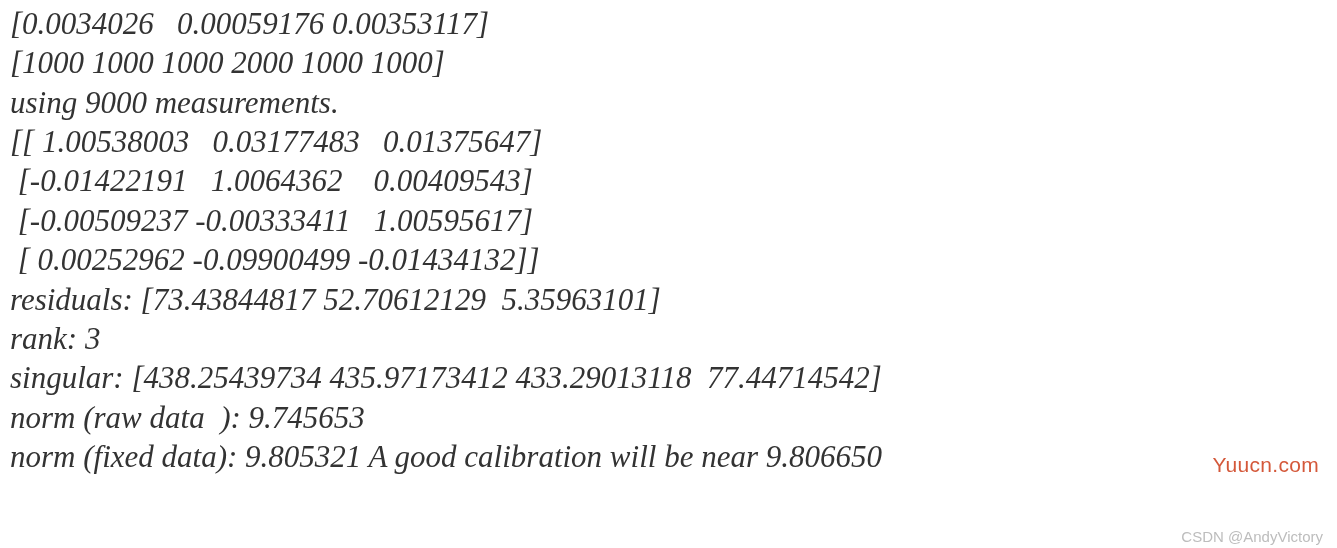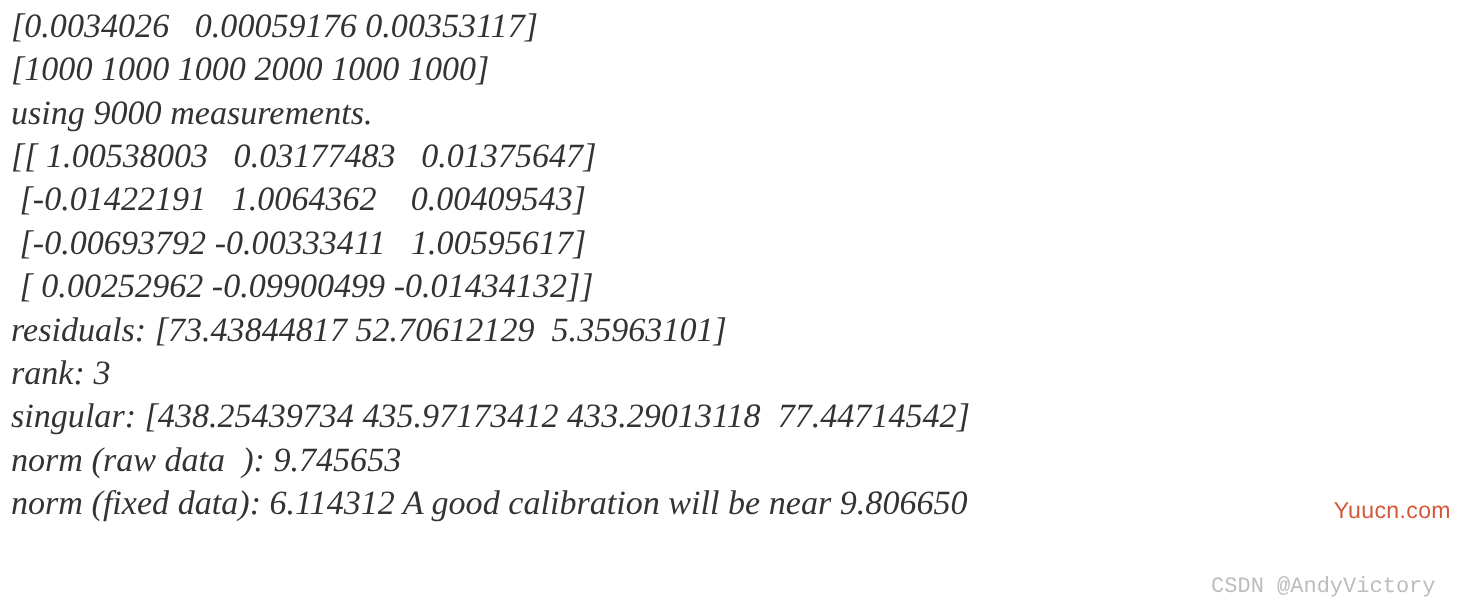--- a/index.html
+++ b/index.html
@@ -52,7 +52,7 @@
 <div class="line">using 9000 measurements.</div>
 <div class="line">[[ 1.00538003   0.03177483   0.01375647]</div>
 <div class="line"> [-0.01422191   1.0064362    0.00409543]</div>
-<div class="line"> [-0.00693792 -0.00333411   1.00595617]</div>
+<div class="line"> [-0.00509237 -0.00333411   1.00595617]</div>
 <div class="line"> [ 0.00252962 -0.09900499 -0.01434132]]</div>
 <div class="line">residuals: [73.43844817 52.70612129  5.35963101]</div>
 <div class="line">rank: 3</div>

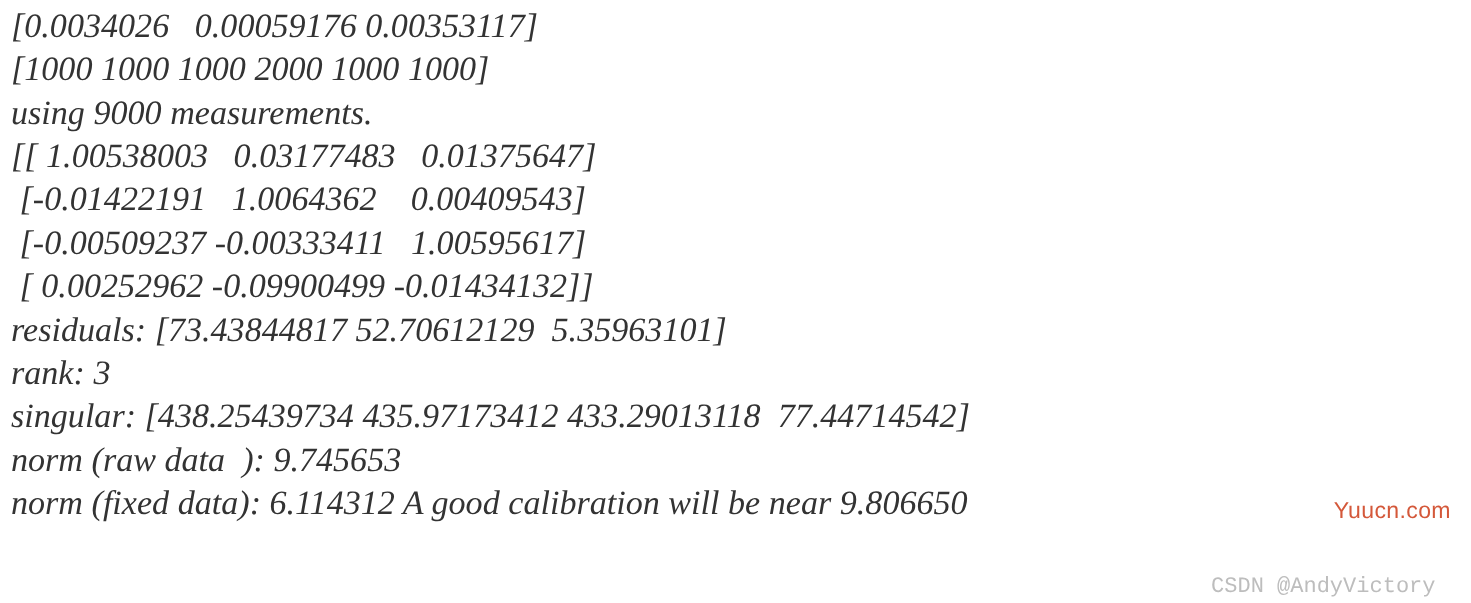--- a/index.html
+++ b/index.html
@@ -58,7 +58,7 @@
 <div class="line">rank: 3</div>
 <div class="line">singular: [438.25439734 435.97173412 433.29013118  77.44714542]</div>
 <div class="line">norm (raw data  ): 9.745653</div>
-<div class="line">norm (fixed data): 6.114312 A good calibration will be near 9.806650</div>
+<div class="line">norm (fixed data): 9.805321 A good calibration will be near 9.806650</div>
 
 <div class="watermark-top">Yuucn.com</div>
 <div class="watermark-bottom">CSDN @AndyVictory</div>

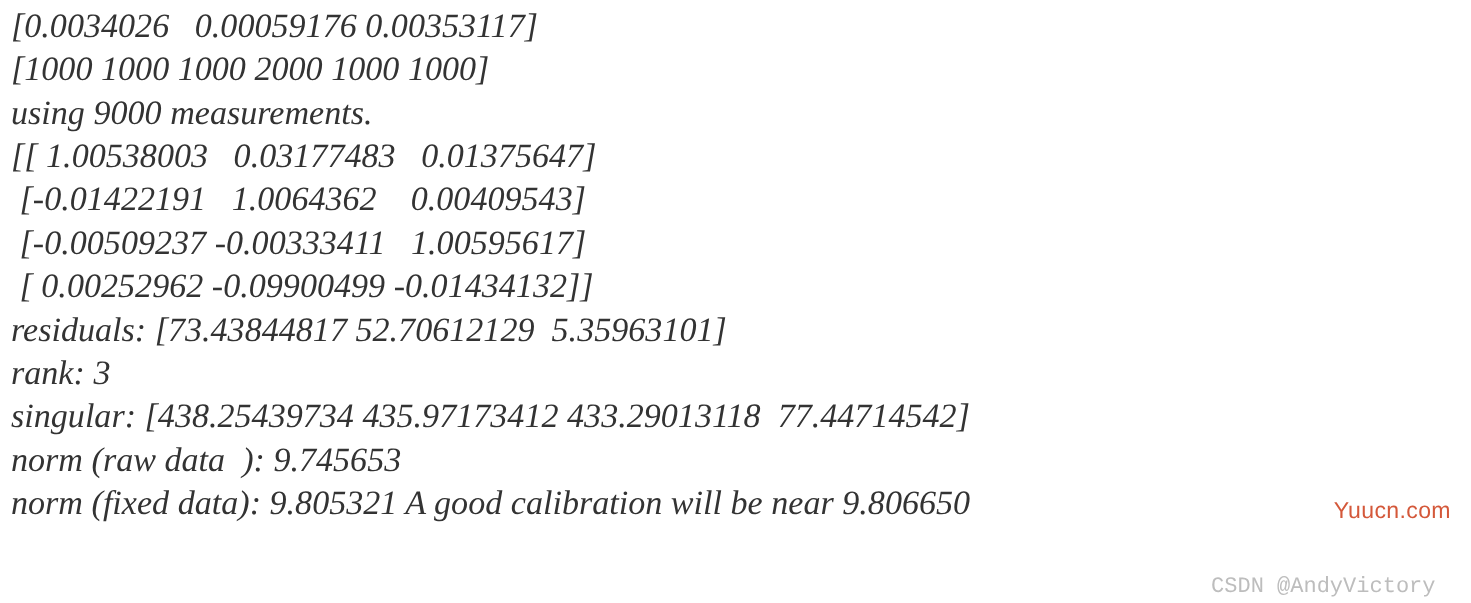--- a/index.html
+++ b/index.html
@@ -36,12 +36,12 @@
     }
     .watermark-bottom {
       position: absolute;
-      right: 32px;
+      right: 14px;
       bottom: 2px;
       font-style: normal;
-      font-size: 20px;
+      font-size: 15px;
       color: #bdbdbd;
-      font-family: Liberation Mono, monospace;
+      font-family: Liberation Sans, sans-serif;
     }
   </style>
 </head>

